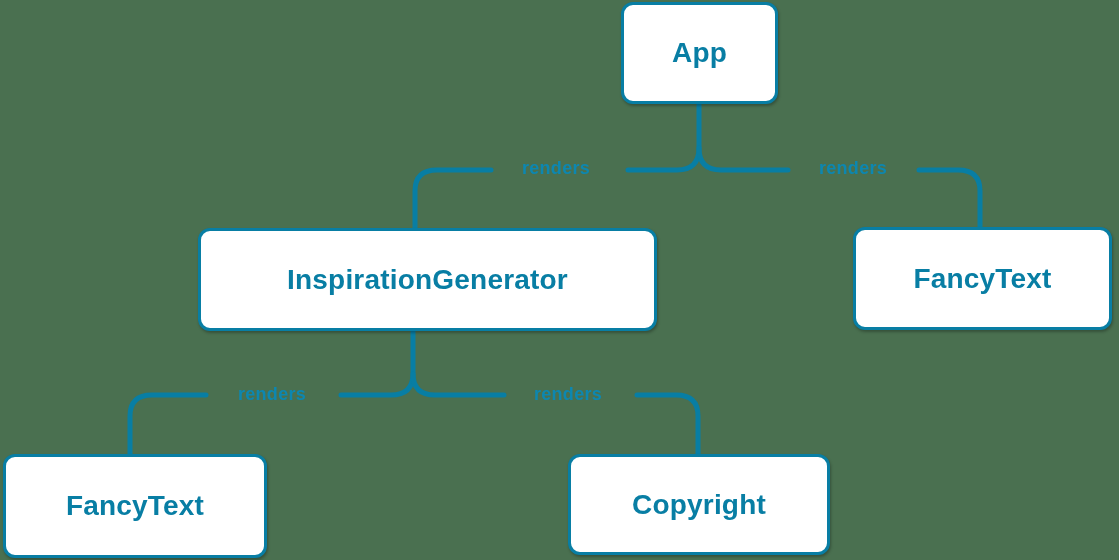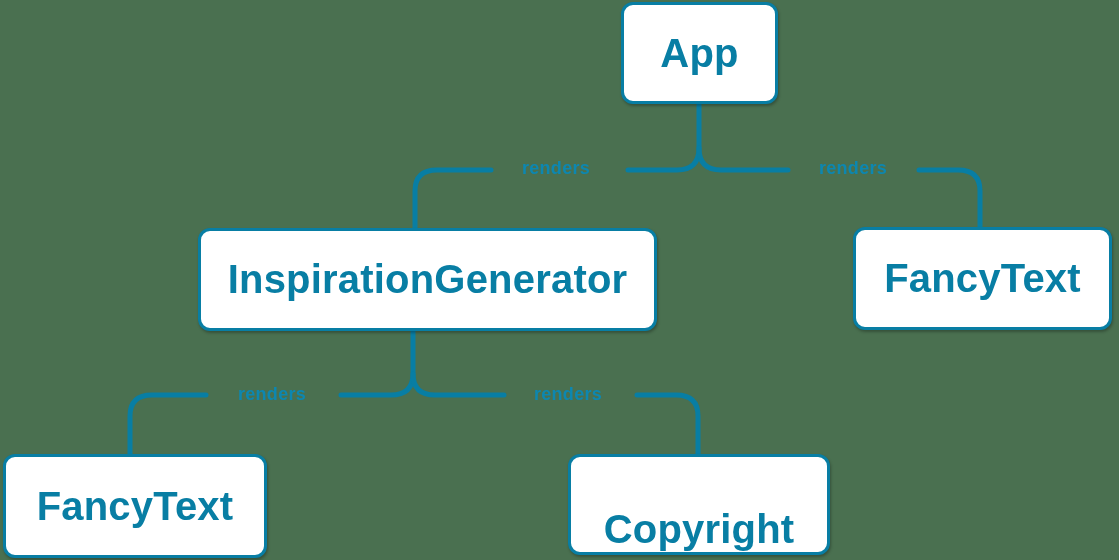--- a/index.html
+++ b/index.html
@@ -47,7 +47,7 @@
     border-radius: 12px;
     box-shadow: 1px 2px 3px rgba(0, 0, 0, 0.28);
     color: var(--node-text-color);
-    font-size: 40px;
+    font-size: 28px;
     font-weight: 600;
     letter-spacing: 0.2px;
     white-space: nowrap;

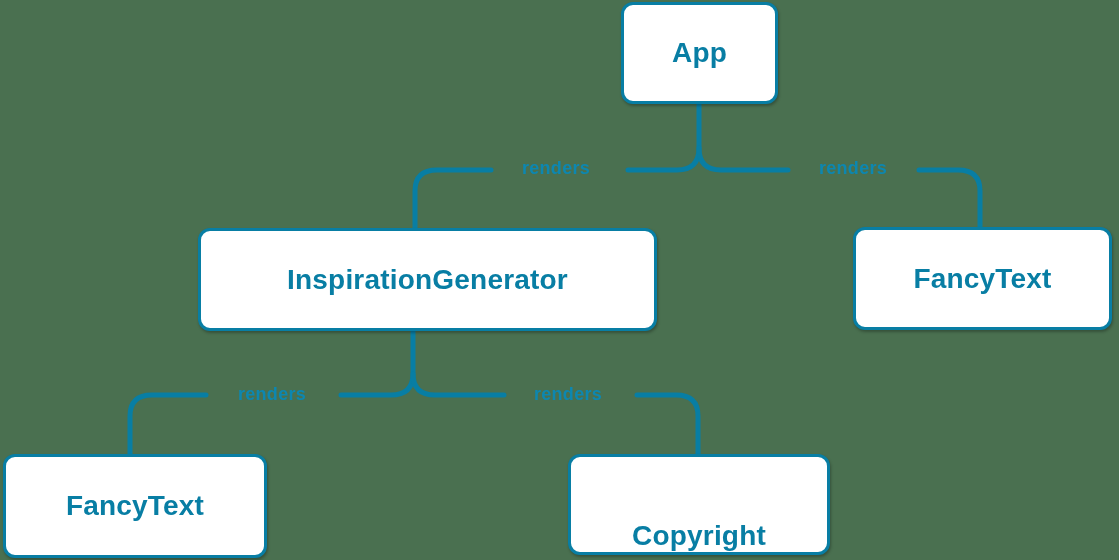--- a/index.html
+++ b/index.html
@@ -56,7 +56,7 @@
   .node-ig             { left: 198px; top: 228px; width: 459px; height: 103px; }
   .node-fancy-top      { left: 853px; top: 227px; width: 259px; height: 103px; }
   .node-fancy-bottom   { left: 3px;   top: 454px; width: 264px; height: 104px; }
-  .node-copyright      { left: 568px; top: 454px; width: 262px; height: 101px; align-items: flex-end; }
+  .node-copyright      { left: 568px; top: 454px; width: 262px; height: 101px; }
   .edge-label {
     position: absolute;
     transform: translate(-50%, -50%);

